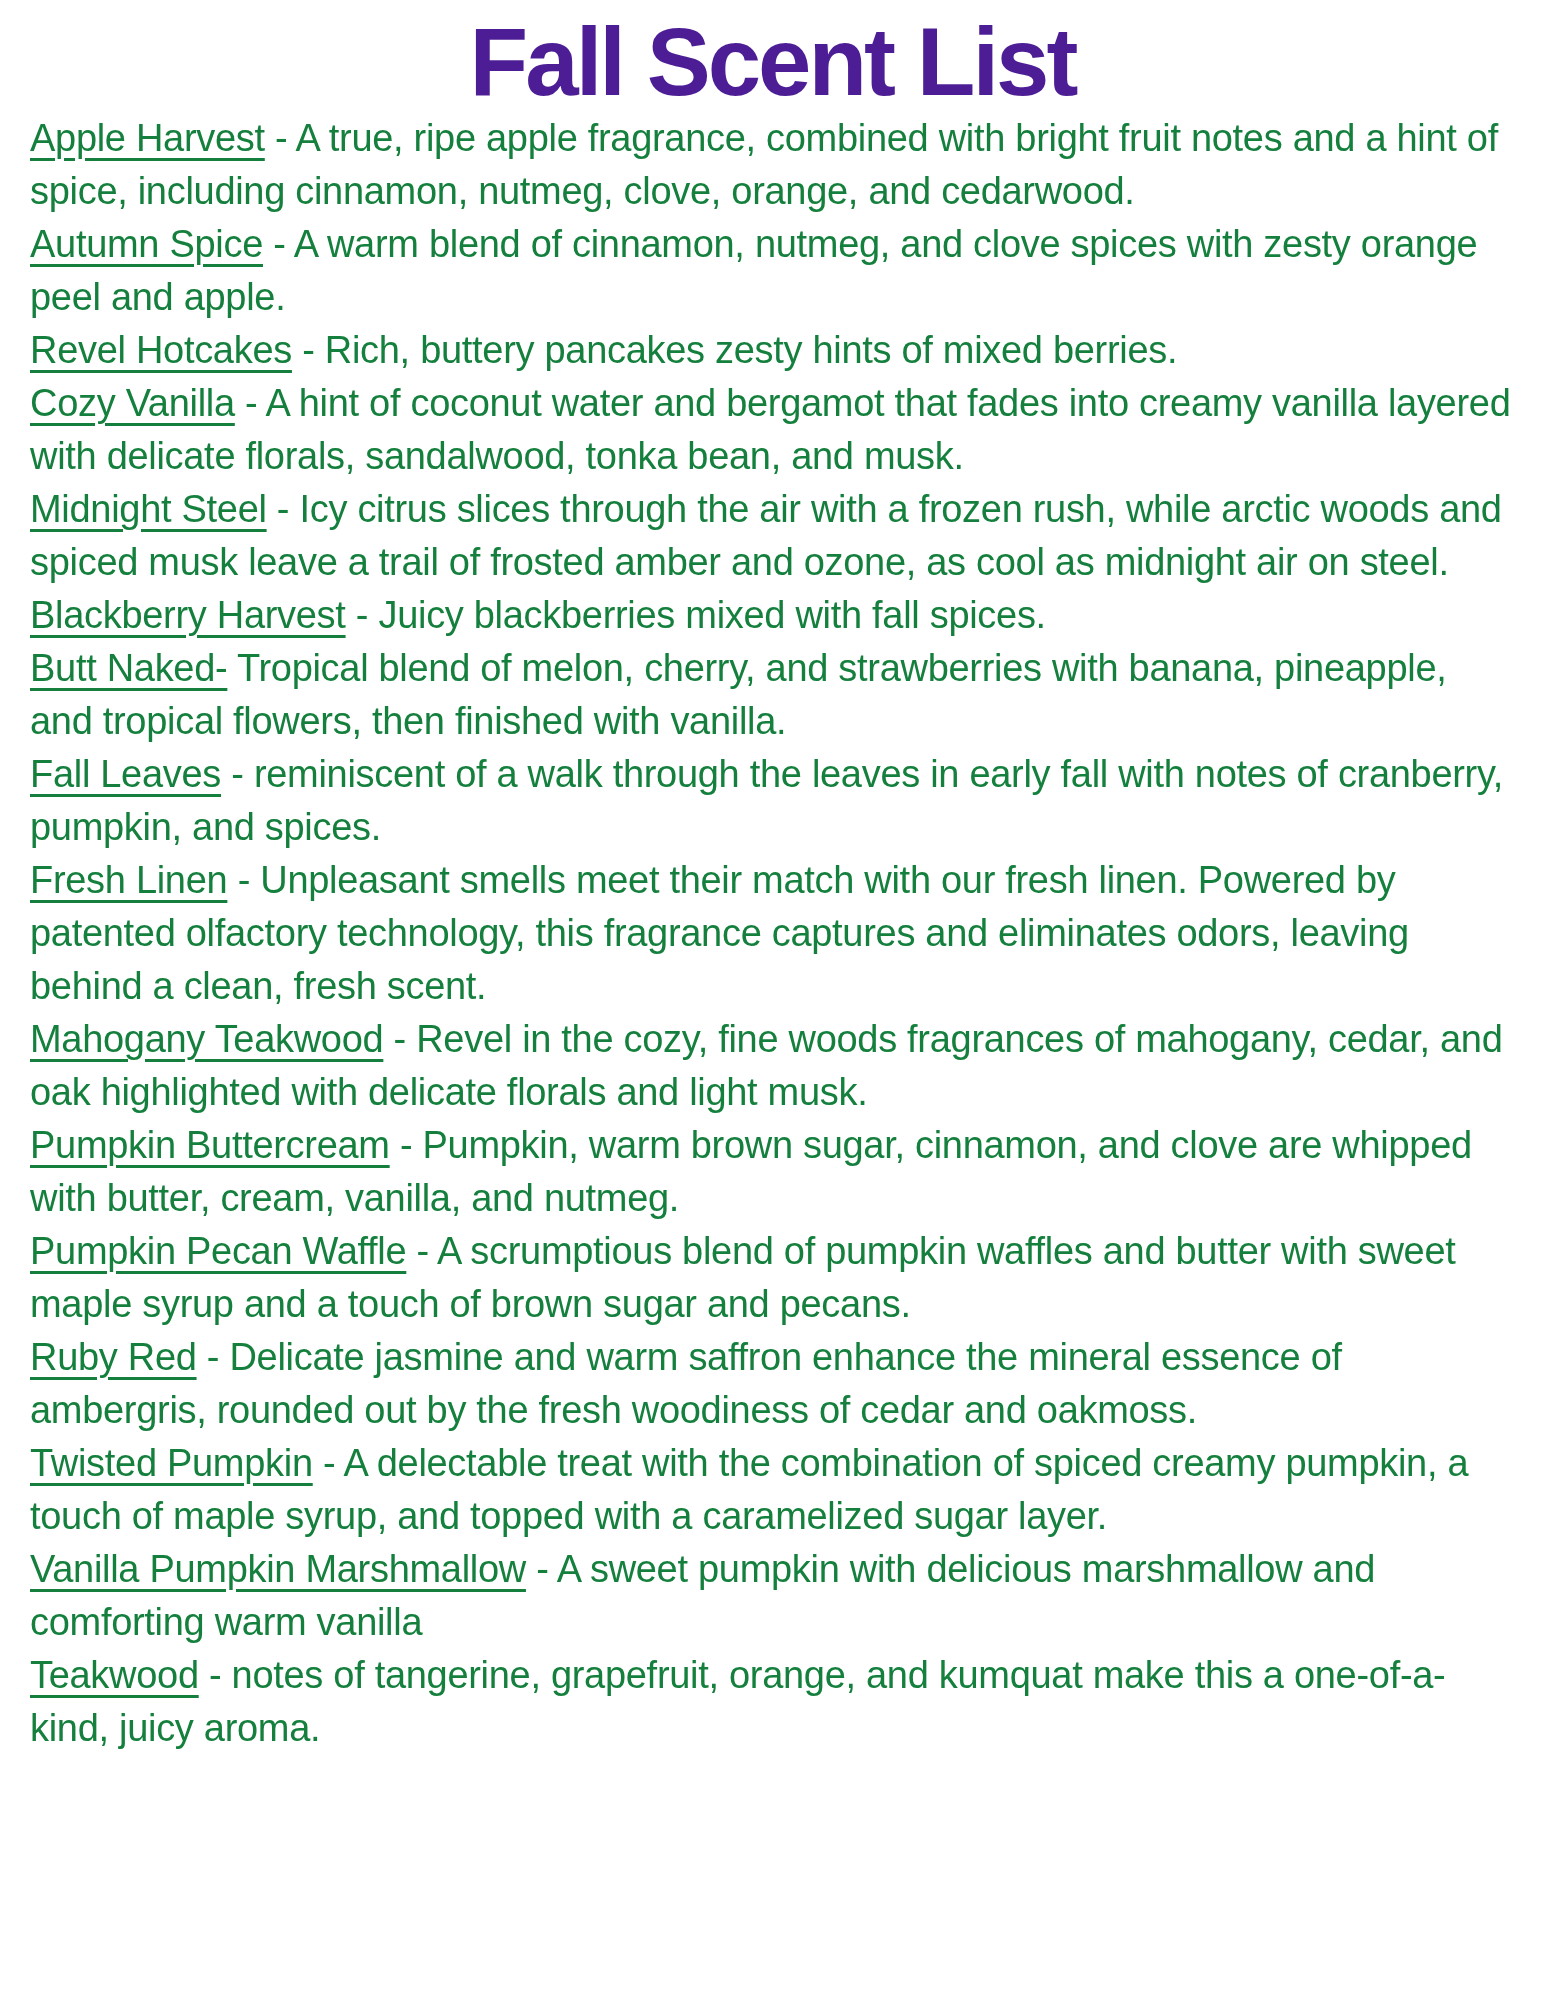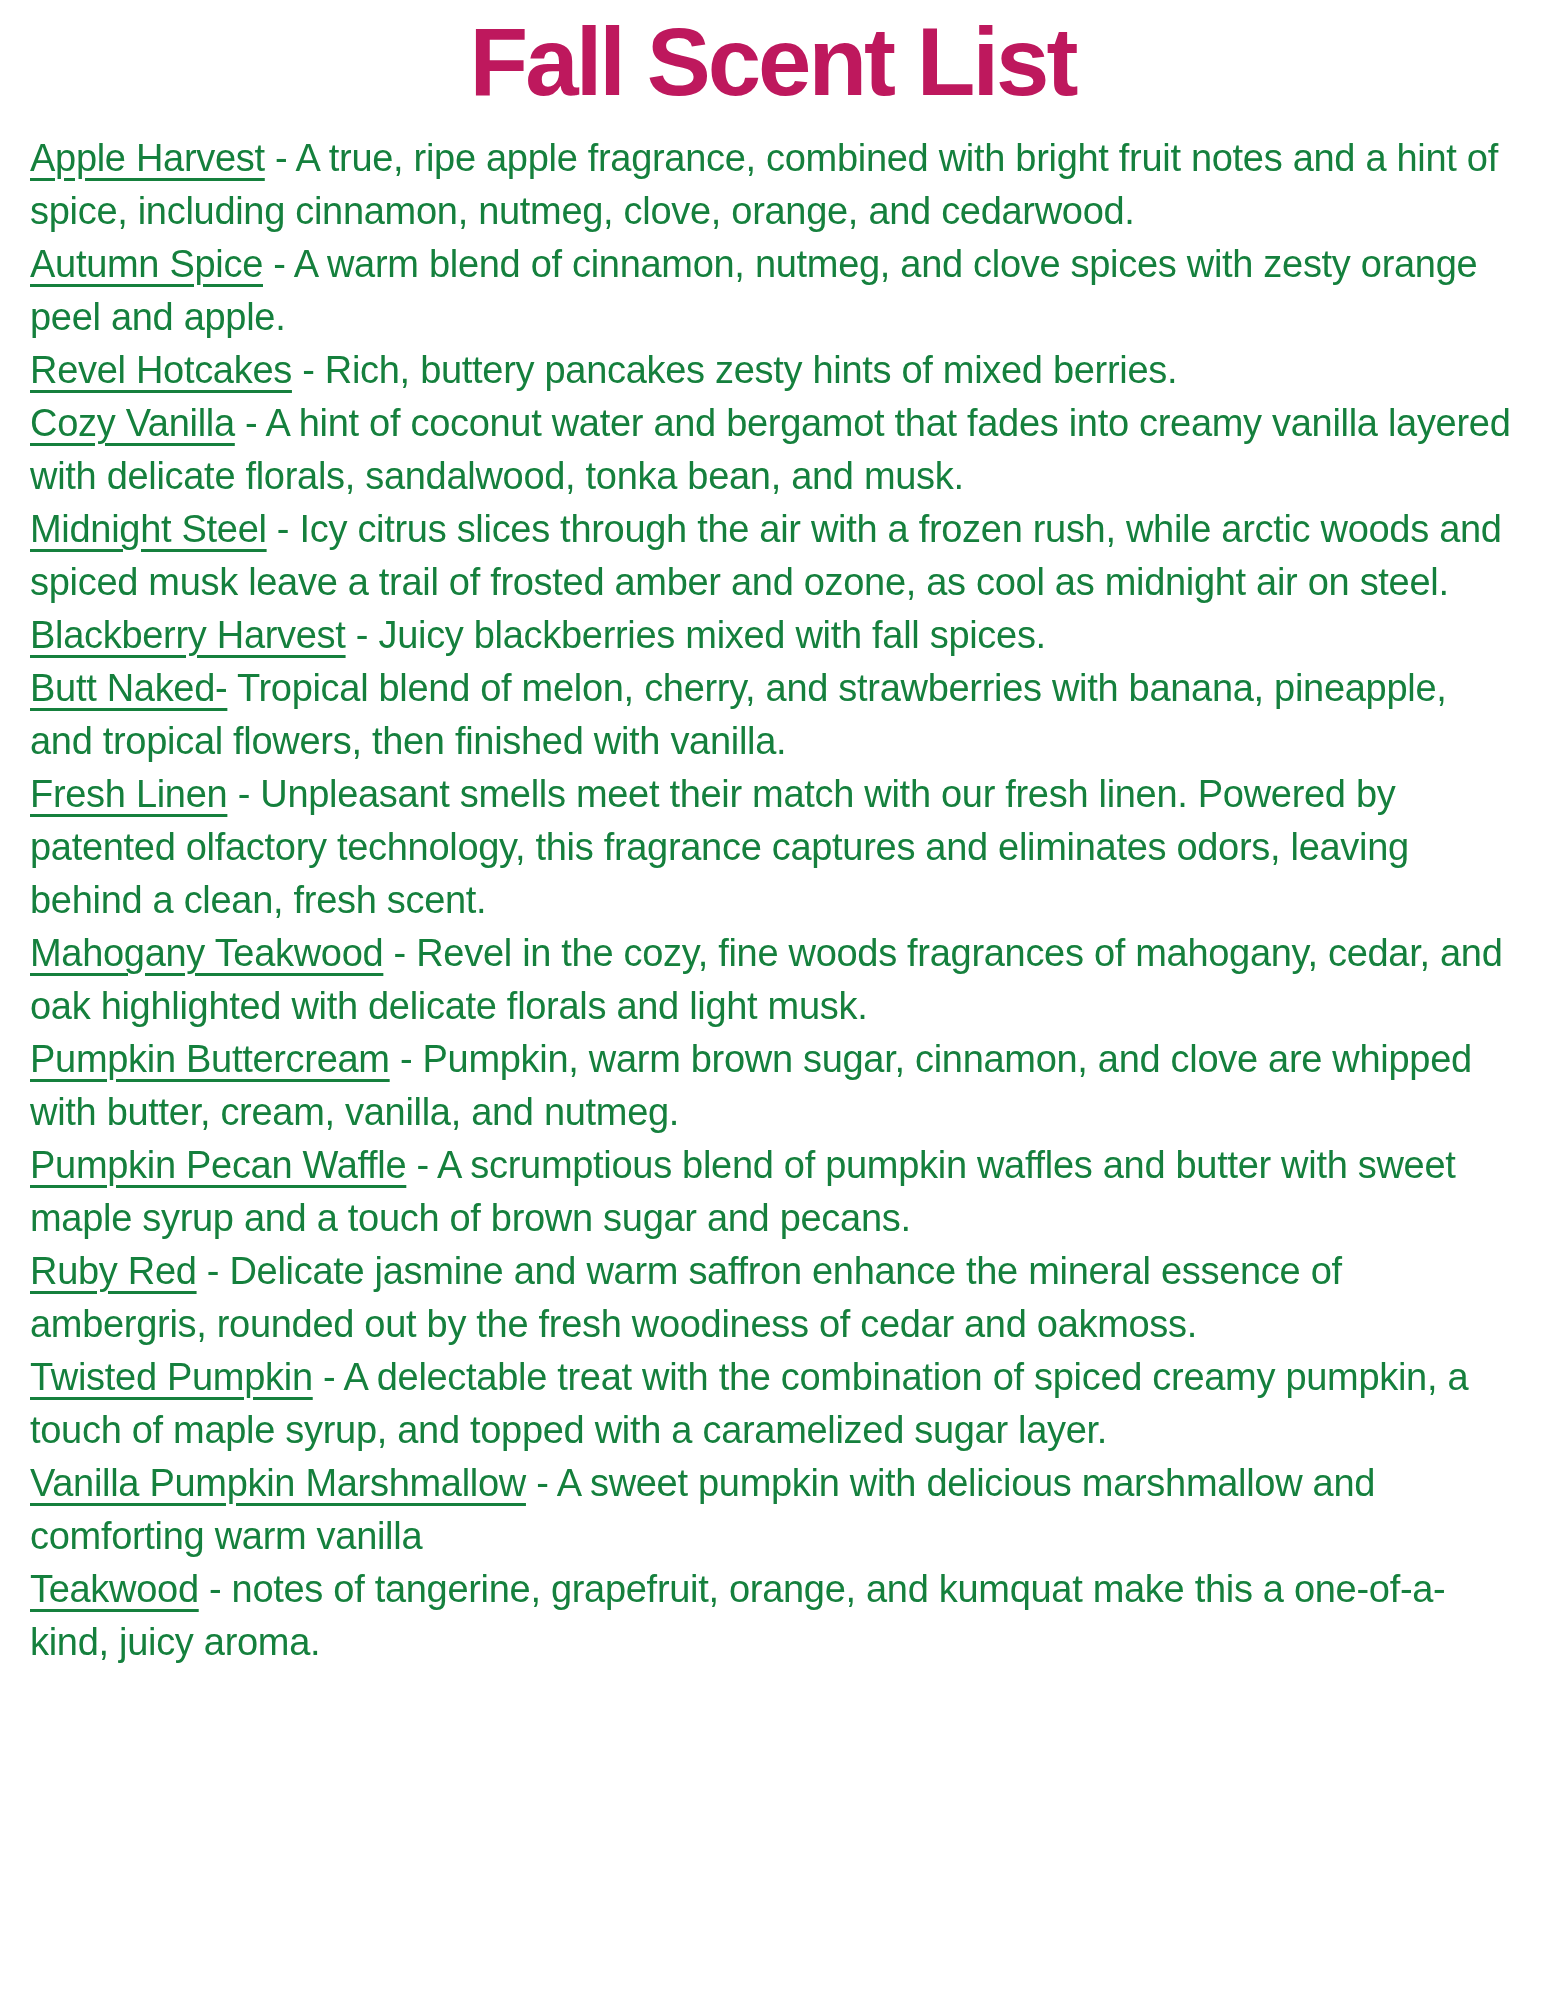--- a/index.html
+++ b/index.html
@@ -22,13 +22,13 @@
     background: #ffffff;
   }
   .title {
-    margin: 4px 0 20px 0;
+    margin: 4px 0 0 0;
     text-align: center;
     font-size: 96px;
     line-height: 100px;
     font-weight: 700;
     letter-spacing: -3px;
-    color: #be185d;
+    color: #4c1d95;
   }
   .entries {
     font-size: 38px;

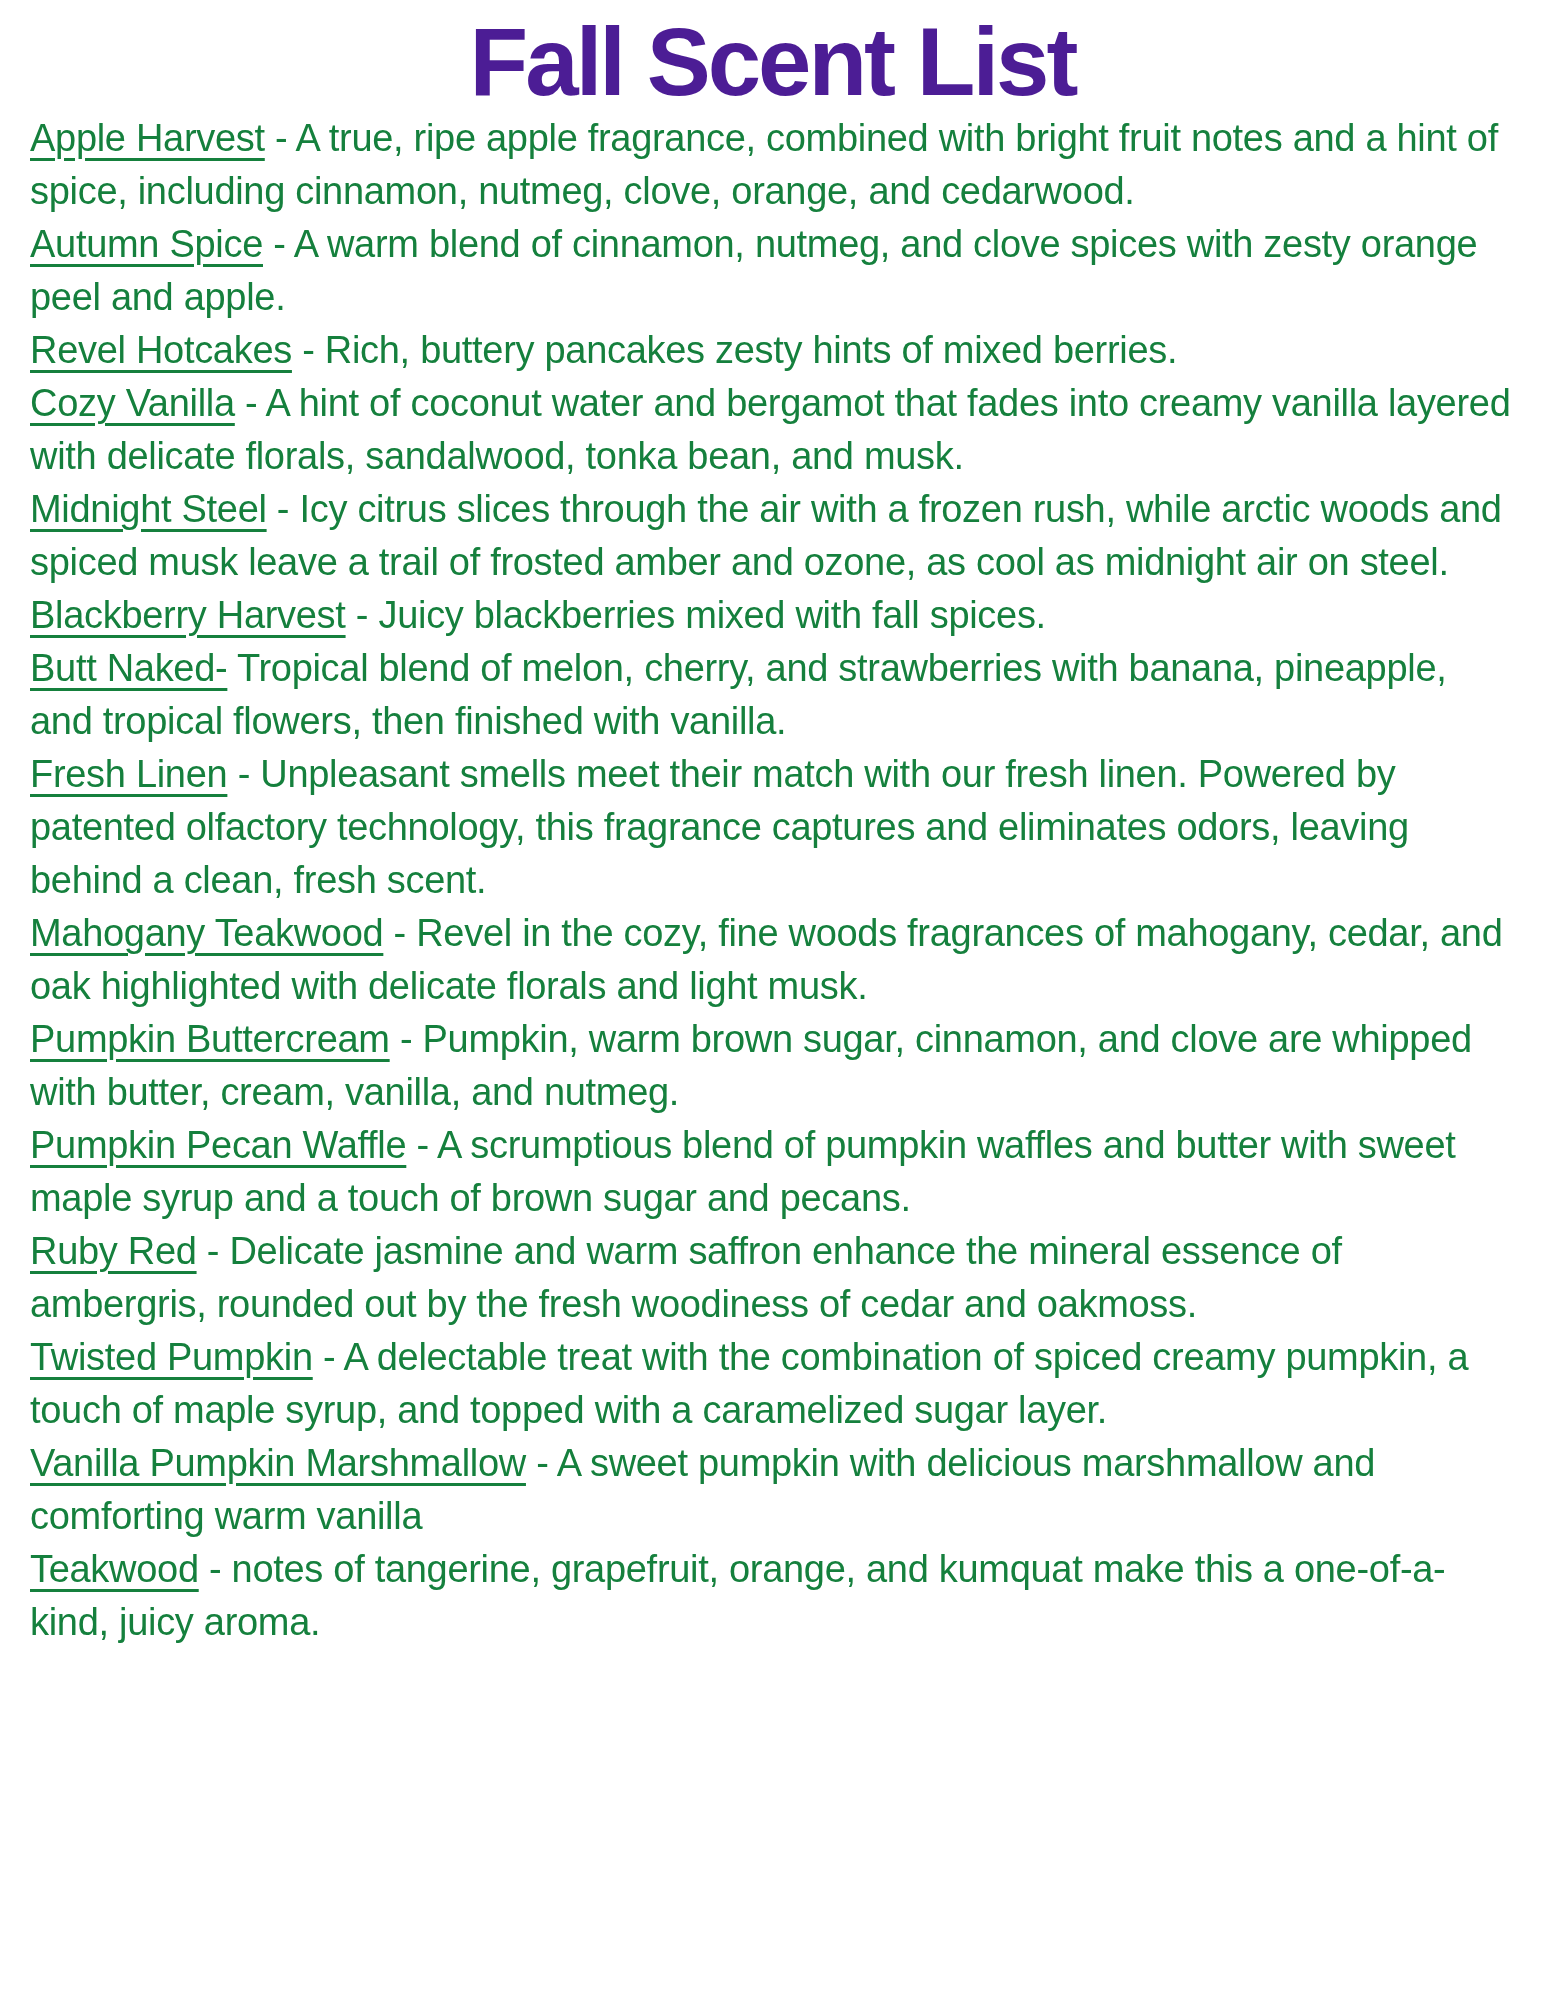--- a/index.html
+++ b/index.html
@@ -59,6 +59,7 @@
     <p class="entry"><span class="scent-name">Midnight Steel</span><span> - </span><span>Icy citrus slices through the air with a frozen rush, while arctic woods and spiced musk leave a trail of frosted amber and ozone, as cool as midnight air on steel.</span></p>
     <p class="entry"><span class="scent-name">Blackberry Harvest</span><span> - </span><span>Juicy blackberries mixed with fall spices.</span></p>
     <p class="entry"><span class="scent-name">Butt Naked-</span><span> </span><span>Tropical blend of melon, cherry, and strawberries with banana, pineapple, and tropical flowers, then finished with vanilla.</span></p>
+    <p class="entry"><span class="scent-name">Fall Leaves</span><span> - </span><span>reminiscent of a walk through the leaves in early fall with notes of cranberry, pumpkin, and spices.</span></p>
     <p class="entry"><span class="scent-name">Fresh Linen</span><span> - </span><span>Unpleasant smells meet their match with our fresh linen. Powered by patented olfactory technology, this fragrance captures and eliminates odors, leaving behind a clean, fresh scent.</span></p>
     <p class="entry"><span class="scent-name">Mahogany Teakwood</span><span> - </span><span>Revel in the cozy, fine woods fragrances of mahogany, cedar, and oak highlighted with delicate florals and light musk.</span></p>
     <p class="entry"><span class="scent-name">Pumpkin Buttercream</span><span> - </span><span>Pumpkin, warm brown sugar, cinnamon, and clove are whipped with butter, cream, vanilla, and nutmeg.</span></p>

